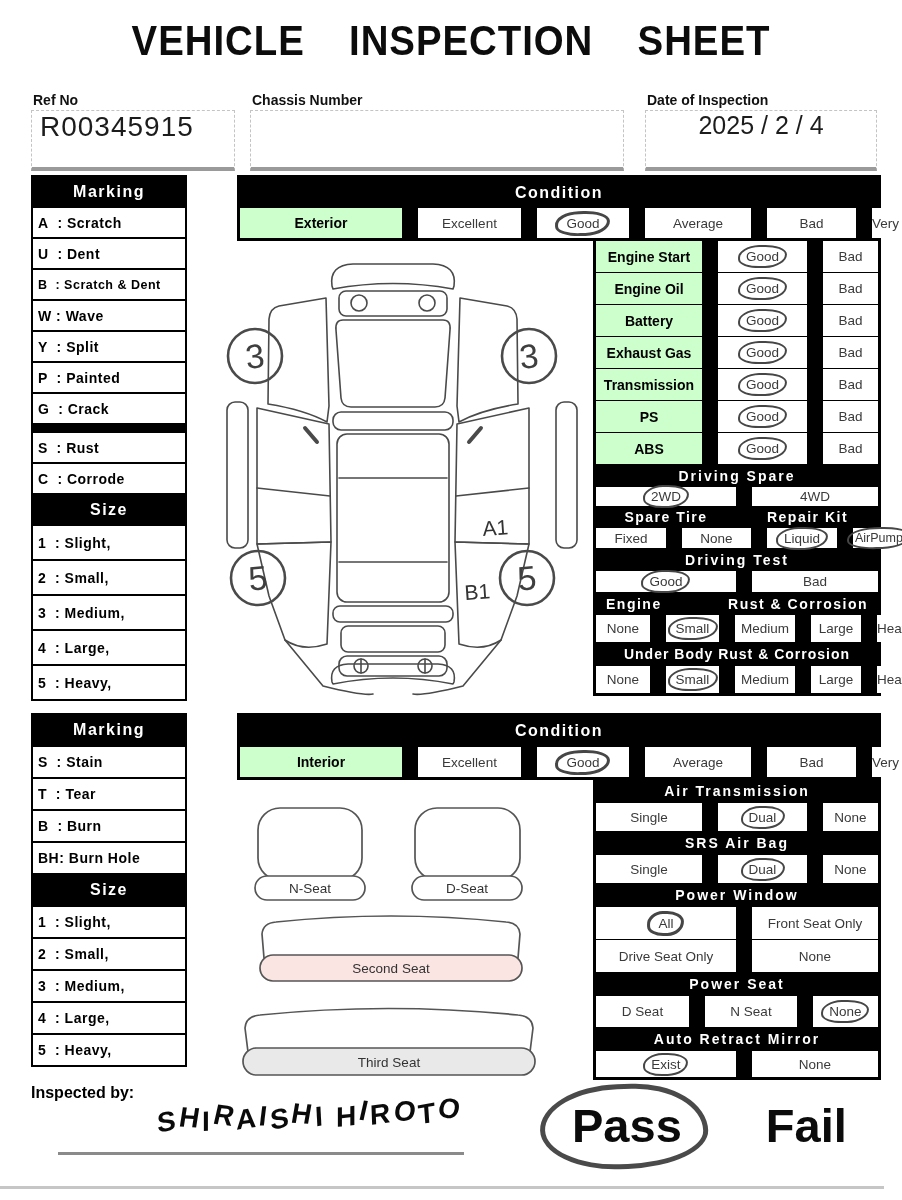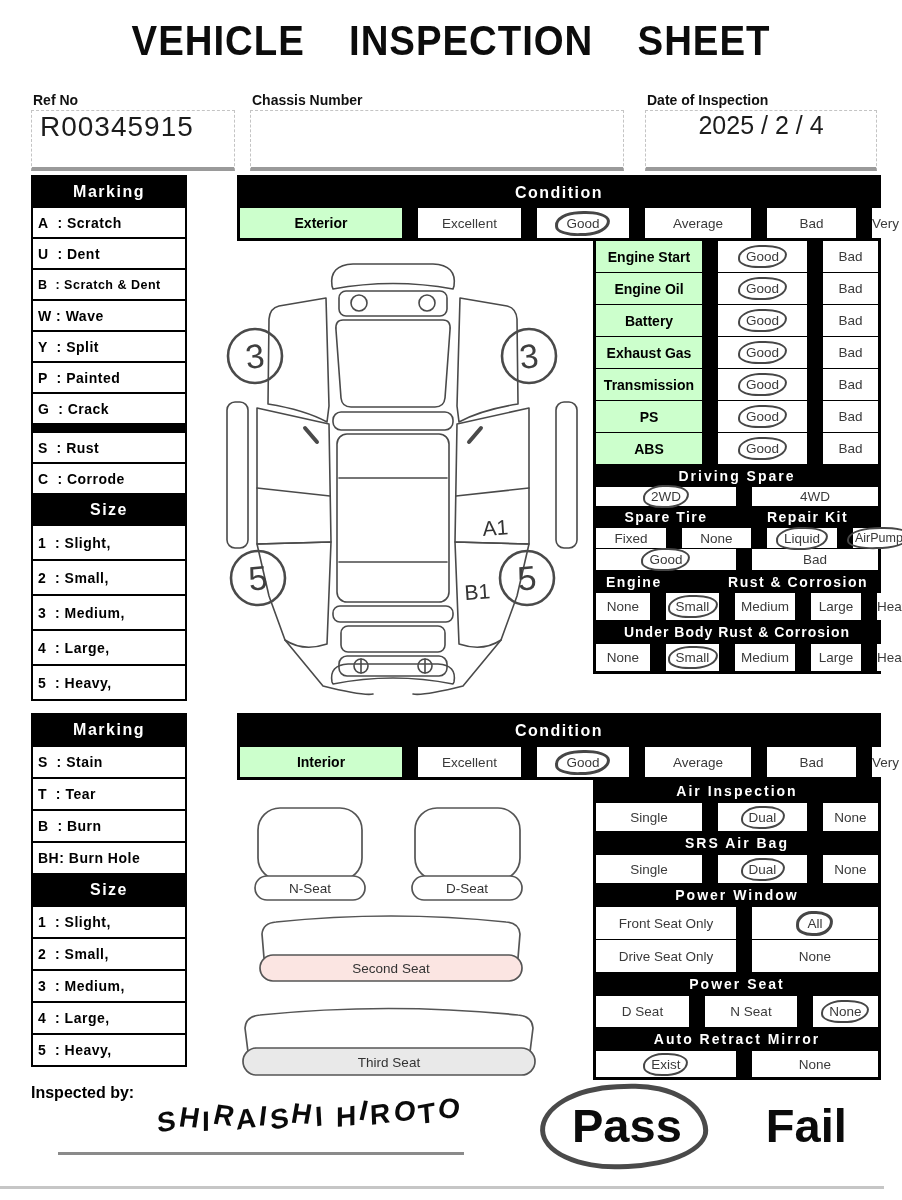--- a/index.html
+++ b/index.html
@@ -209,6 +209,7 @@
           <span class="circ tight">AirPump</span>
         </div>
     </div>
+    <div class="bhead small" style="height:21px;">Driving Test</div>
     <div class="trow" style="grid-template-columns:140px 1fr;height:21px;">
       <div class="cell">
           <span class="circ tight">Good</span>

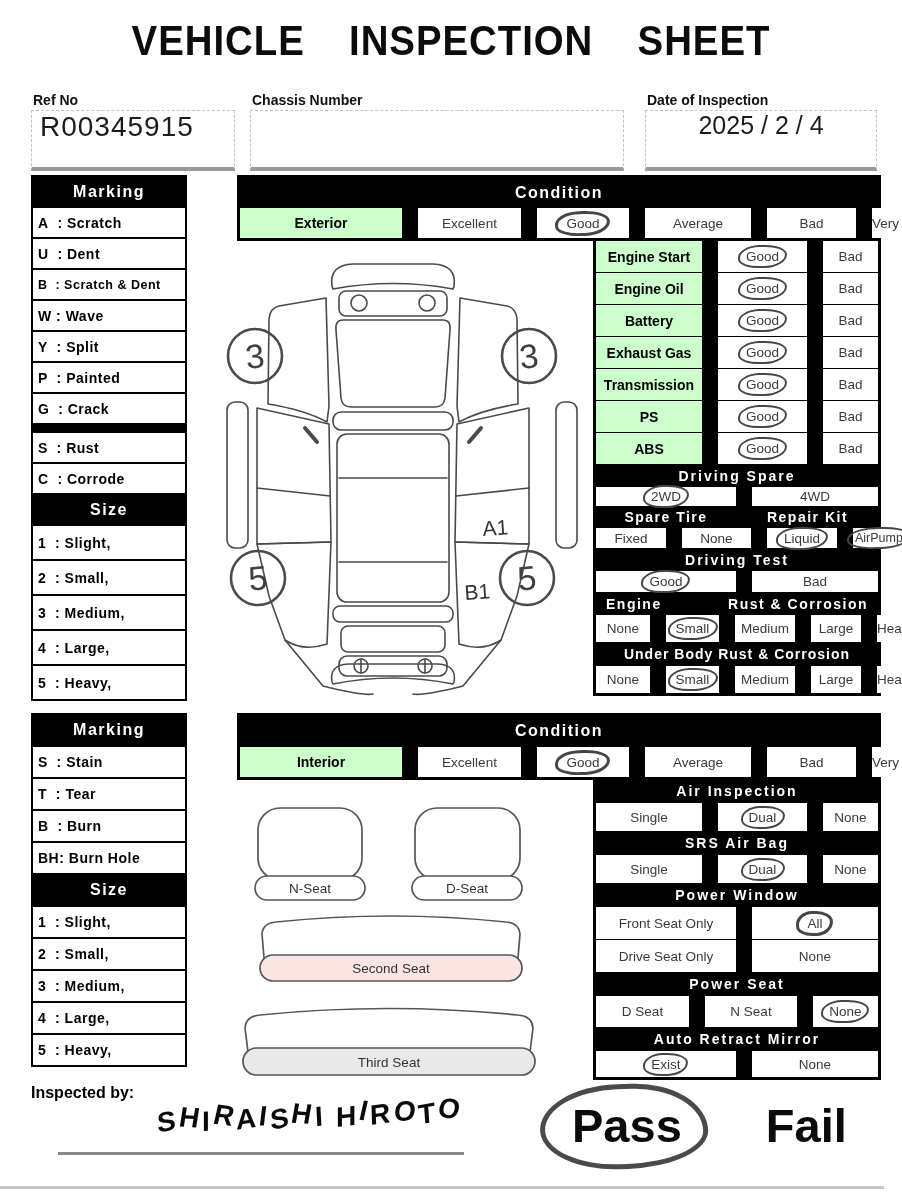--- a/index.html
+++ b/index.html
@@ -343,7 +343,7 @@
   </div>
 
   <div class="abs stack1" style="left:593px;top:777px;width:282px;">
-    <div class="bhead small" style="height:22px;">Air Inspection</div>
+    <div class="bhead small" style="height:22px;">Air Transmission</div>
     <div class="trow" style="grid-template-columns:106px 89px 1fr;height:28px;">
       <div class="cell">
           <span>Single</span>

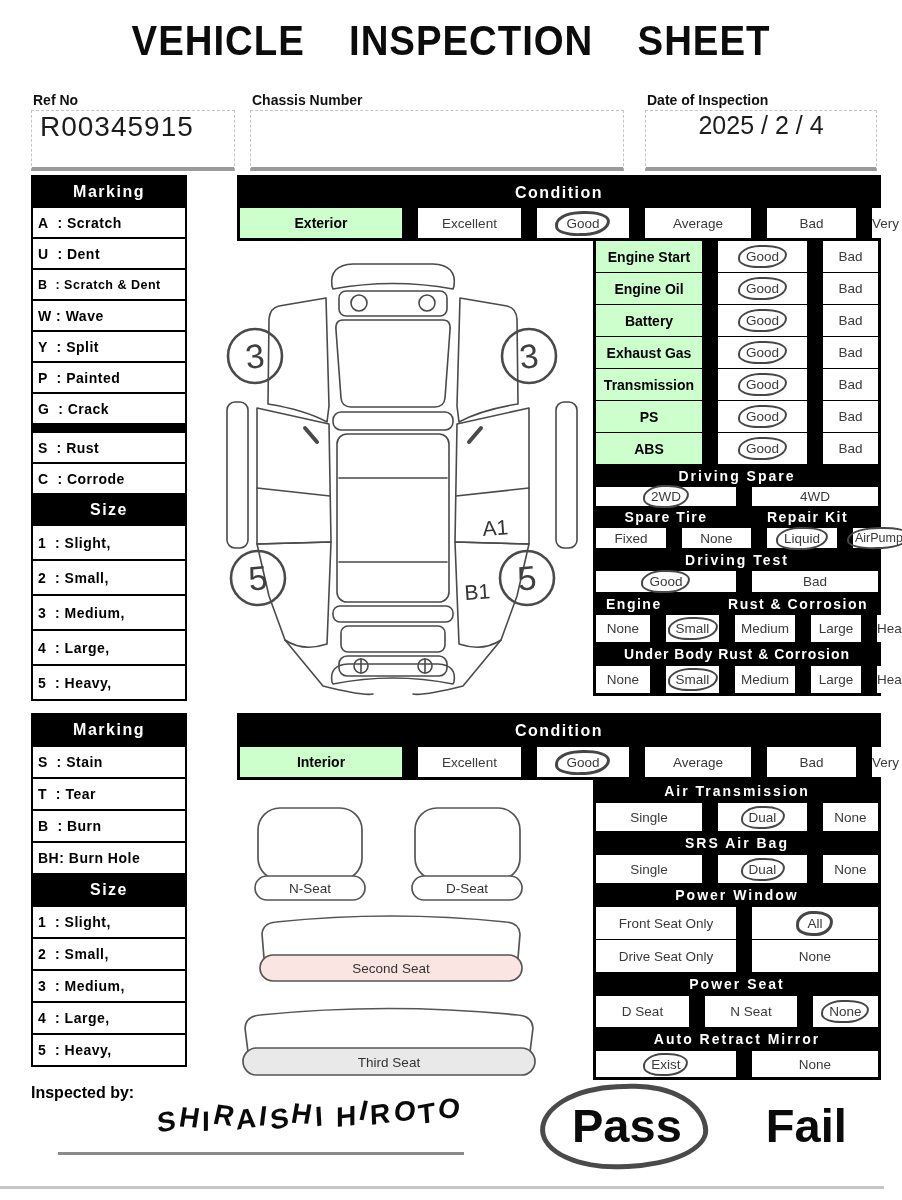--- a/index.html
+++ b/index.html
@@ -370,10 +370,10 @@
     <div class="bhead small" style="height:22px;">Power Window</div>
     <div class="trow" style="grid-template-columns:140px 1fr;height:32px;">
       <div class="cell">
+          <span class="circ">All</span>
+        </div>
+      <div class="cell">
           <span>Front Seat Only</span>
-        </div>
-      <div class="cell">
-          <span class="circ">All</span>
         </div>
     </div>
     <div class="trow" style="grid-template-columns:140px 1fr;height:32px;">

